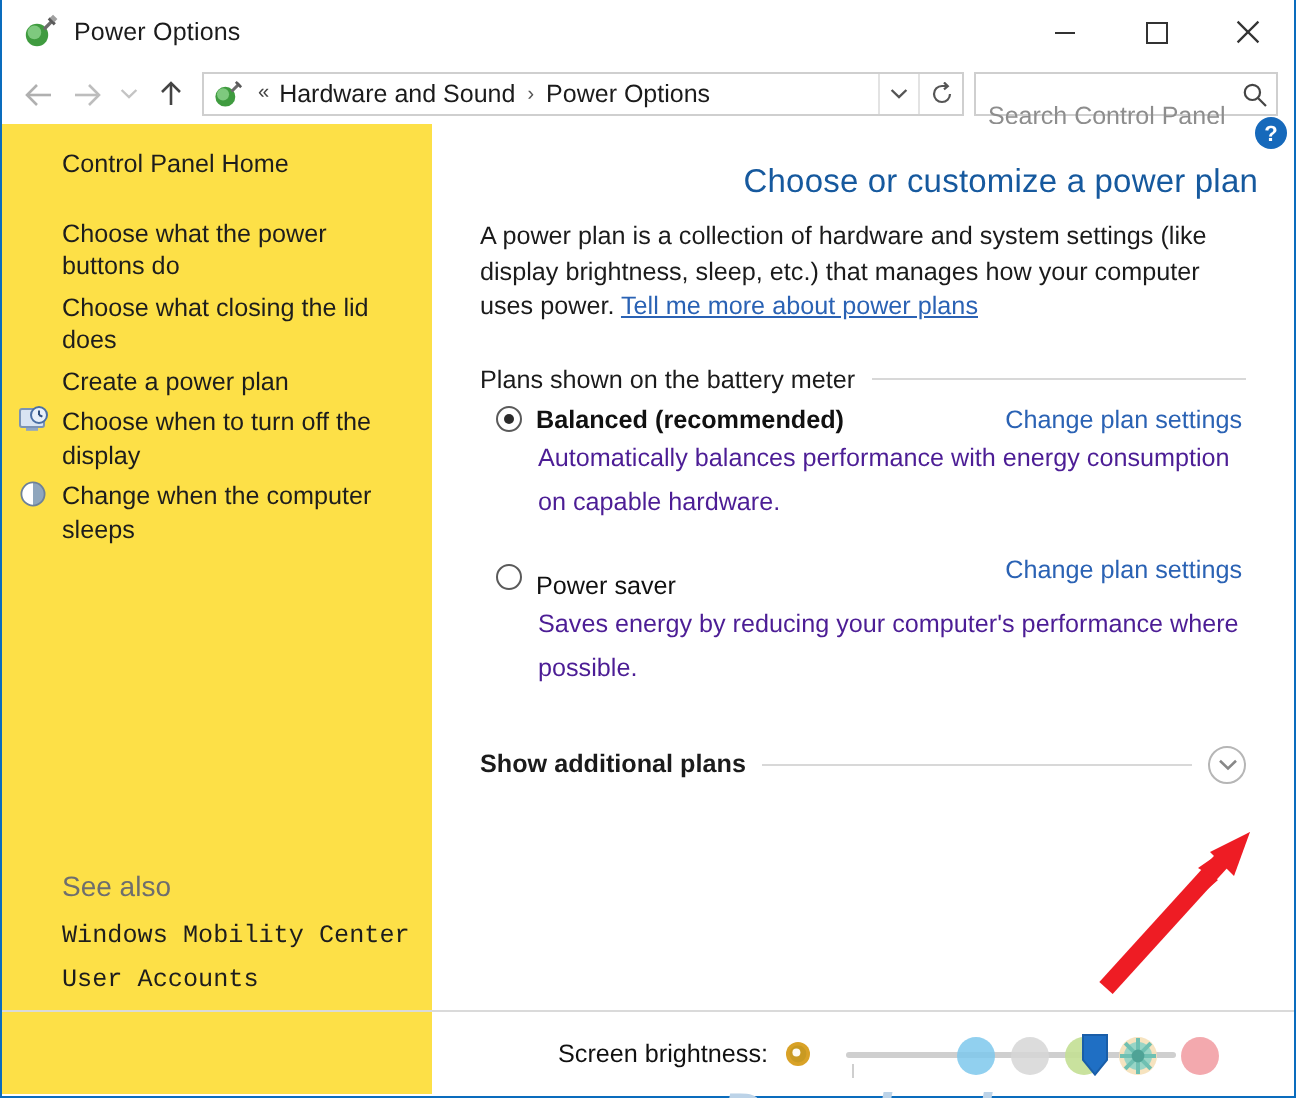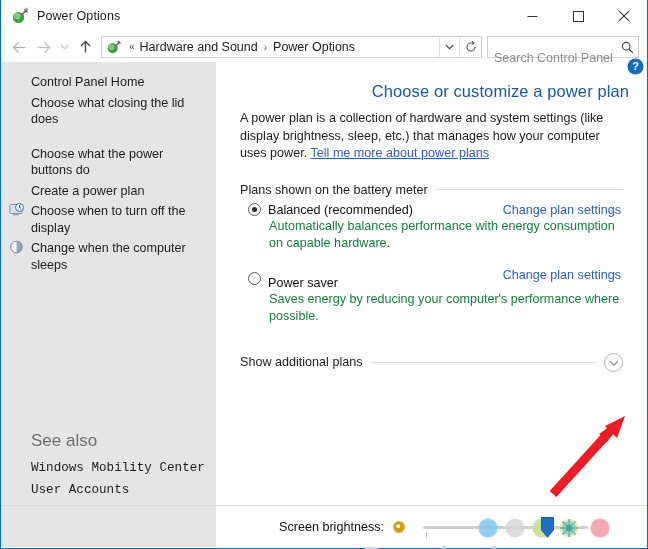--- a/index.html
+++ b/index.html
@@ -155,7 +155,7 @@
     width: 215px;
     flex: 0 0 215px;
     position: relative;
-    background: #e5e5e5;
+    background: #fde047;
     padding-top: 10px;
   }
   .content {

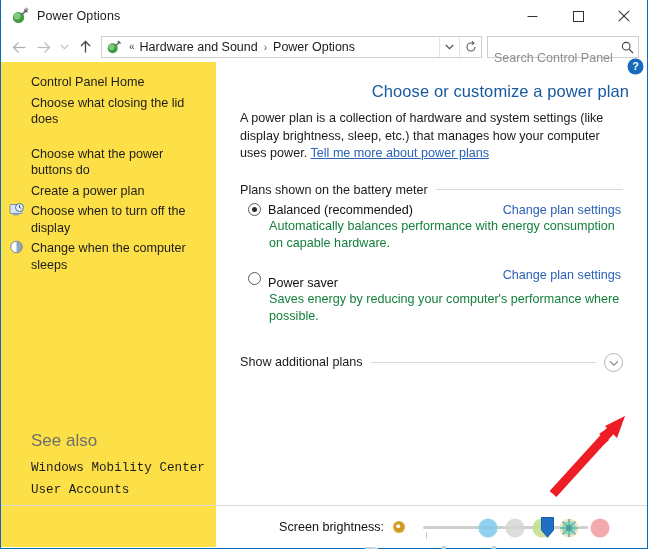--- a/index.html
+++ b/index.html
@@ -506,12 +506,12 @@
         <span class="lbl">Control Panel Home</span>
       </div>
 
+      <div class="side-link spaced">
+        <span class="lbl">Choose what the power buttons do</span>
+      </div>
+
       <div class="side-link">
         <span class="lbl">Choose what closing the lid does</span>
-      </div>
-
-      <div class="side-link spaced">
-        <span class="lbl">Choose what the power buttons do</span>
       </div>
 
       <div class="side-link">

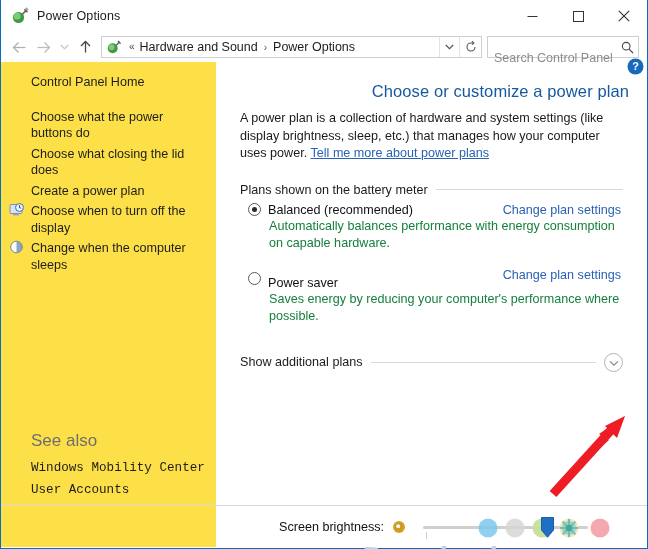--- a/index.html
+++ b/index.html
@@ -274,7 +274,7 @@
   .plan-name {
     font-size: 12.6px;
     color: #111;
-    font-weight: normal;
+    font-weight: bold;
   }
   .plan-name.normal { font-weight: normal; margin-top: 8px; }
   .plan-link {

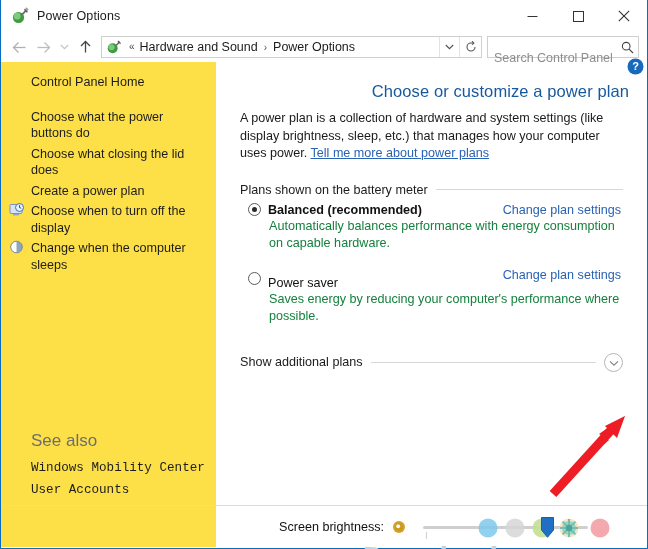--- a/index.html
+++ b/index.html
@@ -286,8 +286,8 @@
   }
   .plan-desc {
     font-size: 12.6px;
-    color: #15803d;
-    line-height: 17px;
+    color: #4c1d95;
+    line-height: 22px;
     margin: 1px 0 0 21px;
     max-width: 372px;
   }

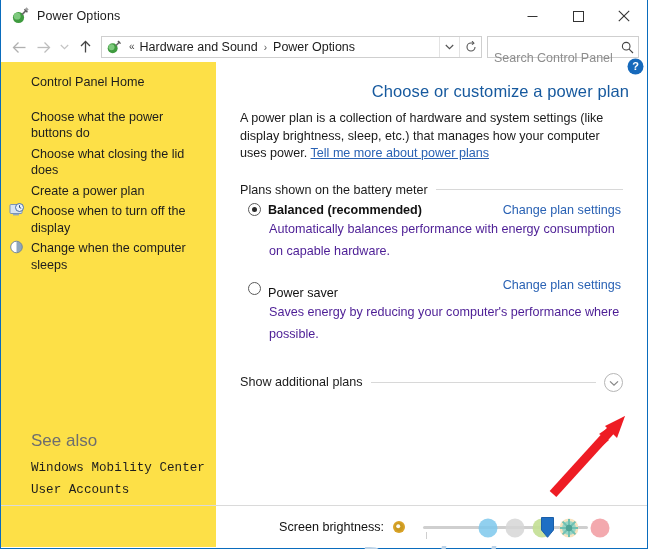--- a/index.html
+++ b/index.html
@@ -302,6 +302,7 @@
     font-size: 12.6px;
     color: #1b1b1b;
     white-space: nowrap;
+    font-weight: bold;
   }
   .show-more .sm-rule {
     flex: 1 1 auto;

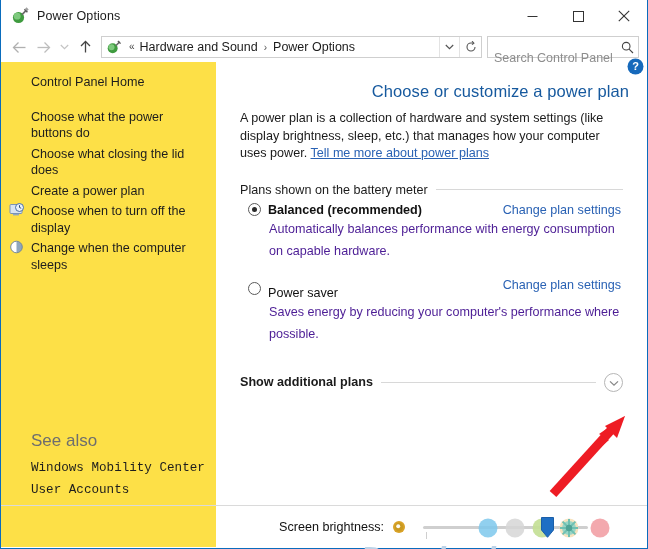--- a/index.html
+++ b/index.html
@@ -189,7 +189,7 @@
     width: 215px;
   }
   .see-also-title {
-    font-size: 17px;
+    font-size: 14px;
     color: #6e6e6e;
     padding-left: 30px;
     margin-bottom: 6px;

